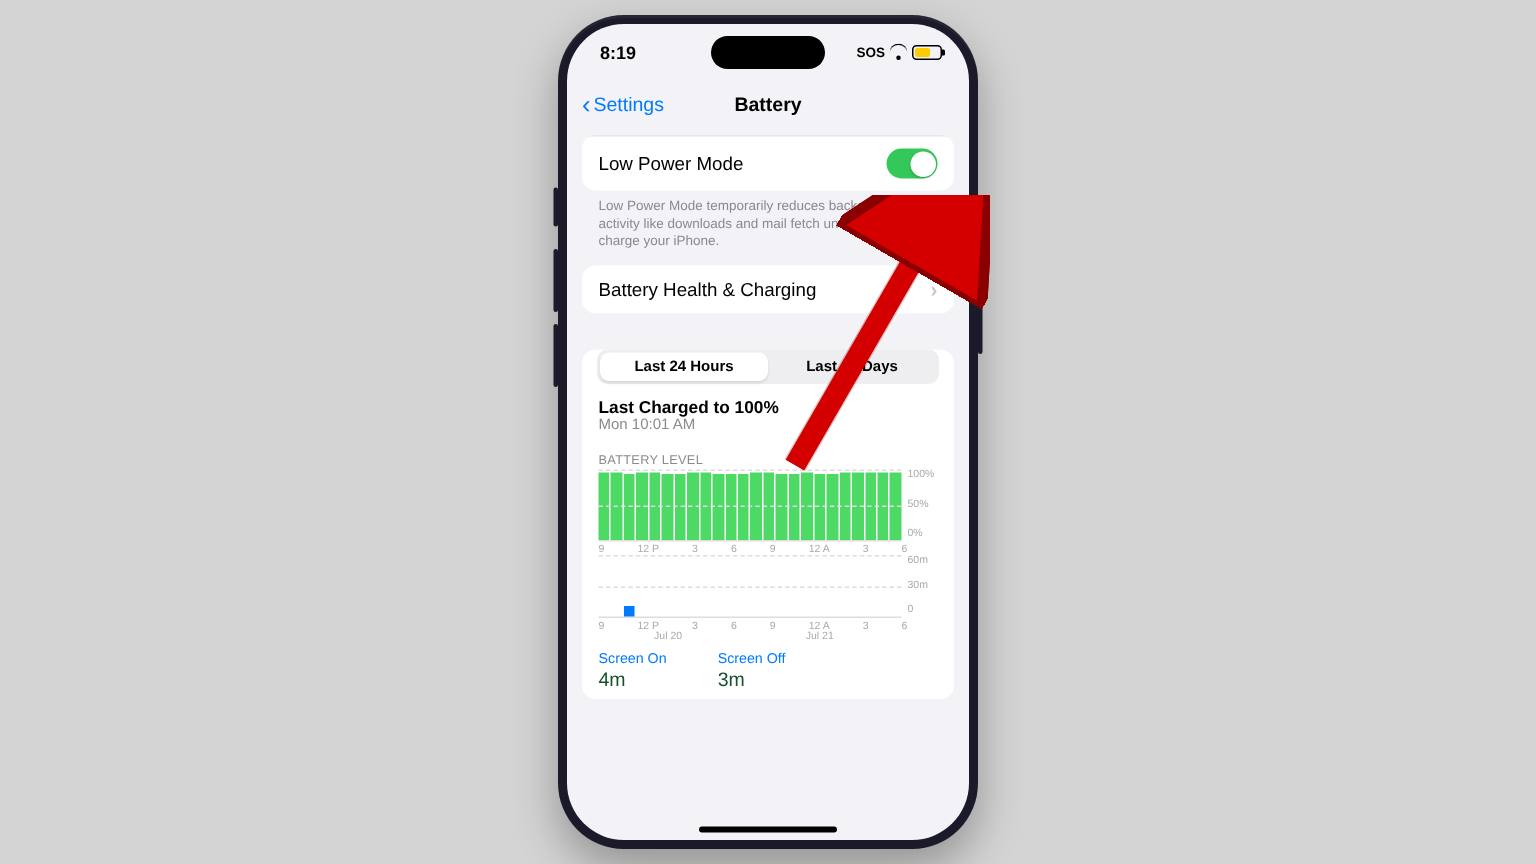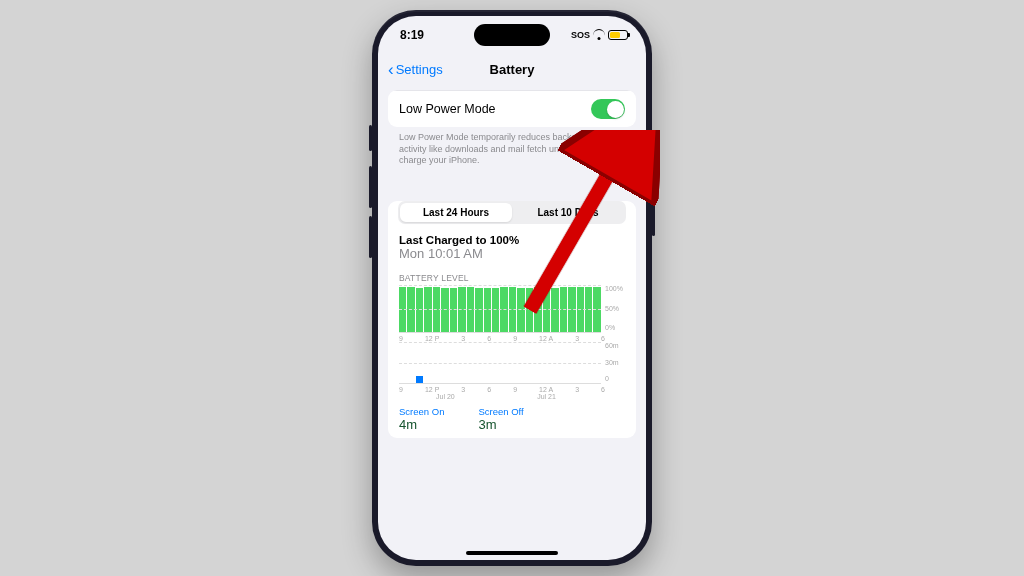--- a/index.html
+++ b/index.html
@@ -339,6 +339,12 @@
       </div>
       <div class="footer-text">Low Power Mode temporarily reduces background activity like downloads and mail fetch until you can fully charge your iPhone.</div>
 
+      <div class="cell-group">
+        <div class="cell">
+          <span>Battery Health &amp; Charging</span>
+          <span class="disclosure">›</span>
+        </div>
+      </div>
 
       <div class="chart-card" style="margin-top:24px;">
         <div class="seg-control">

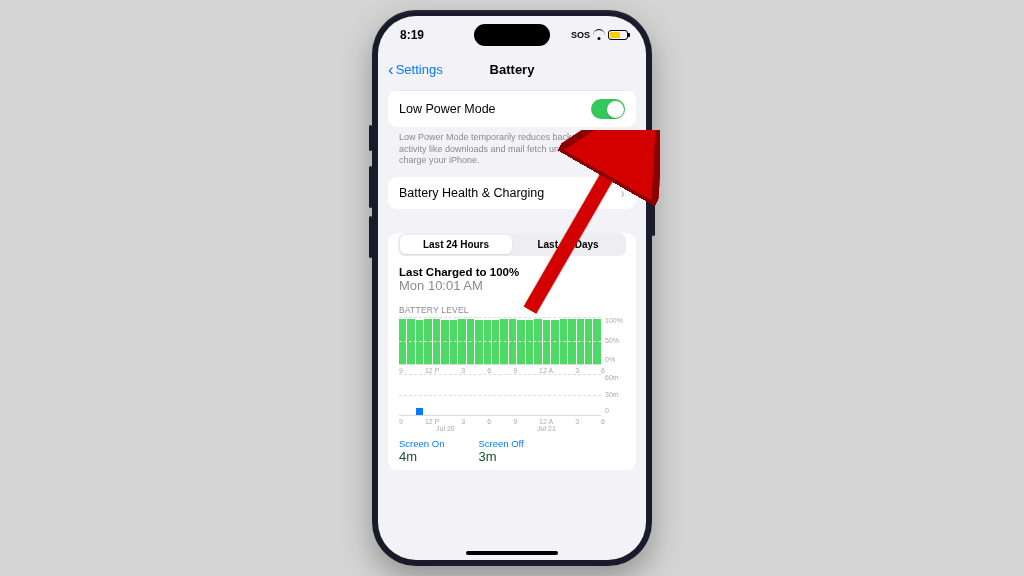--- a/index.html
+++ b/index.html
@@ -216,7 +216,7 @@
     padding: 2px 11px 4px;
   }
   .charge-title { font-size: 11.5px; font-weight: 600; }
-  .charge-sub { font-size: 13px; color: #8a8a8e; }
+  .charge-sub { font-size: 10px; color: #8a8a8e; }
   .section-label {
     font-size: 8.5px;
     color: #8a8a8e;

